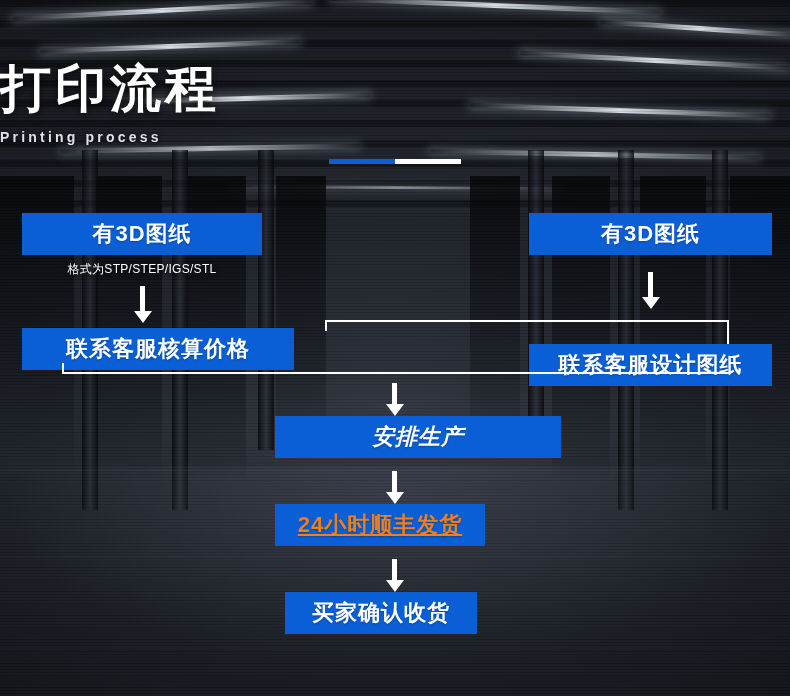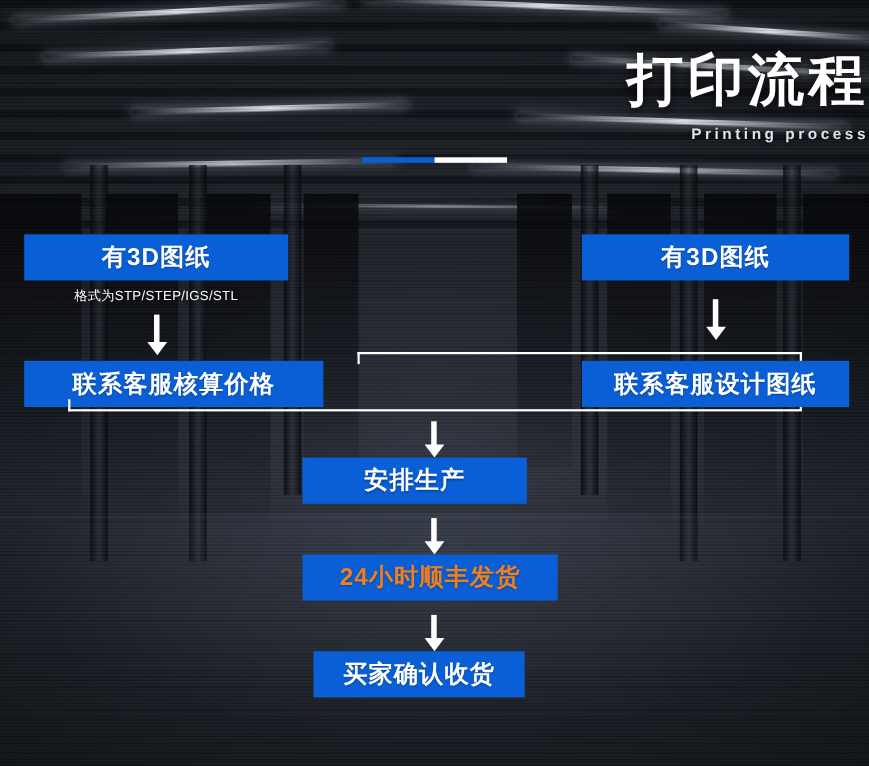--- a/index.html
+++ b/index.html
@@ -83,7 +83,7 @@
   }
 
   
-  .header { position: absolute; left: 0; right: 0; top: 44px; text-align: right; }
+  .header { position: absolute; left: 0; right: 0; top: 60px; text-align: left; }
 
   .title {
     font-size: 51px;

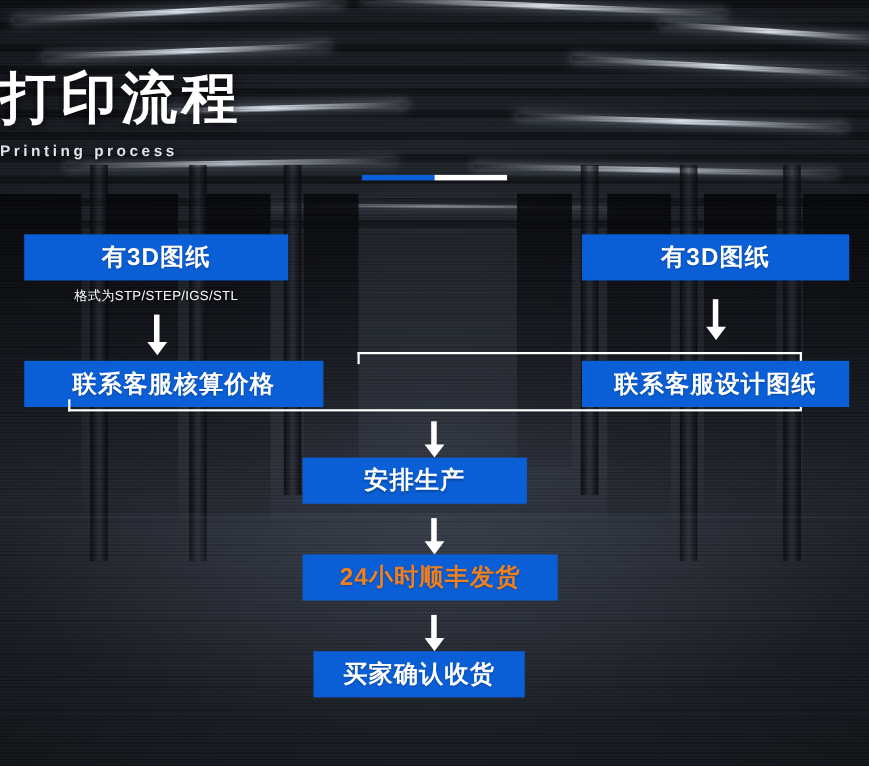--- a/index.html
+++ b/index.html
@@ -220,7 +220,7 @@
   <div class="box" style="left:22px; top:328px; width:272px;">联系客服核算价格</div>
 
 
-  <div class="box" style="left:529px; top:328px; width:243px;text-align:right;">联系客服设计图纸</div>
+  <div class="box" style="left:529px; top:344px; width:243px;text-align:right;">联系客服设计图纸</div>
 
   <div class="vline" style="left:62px; top:363px; height:11px;"></div>
   <div class="hline" style="left:62px; top:372px; width:667px;"></div>

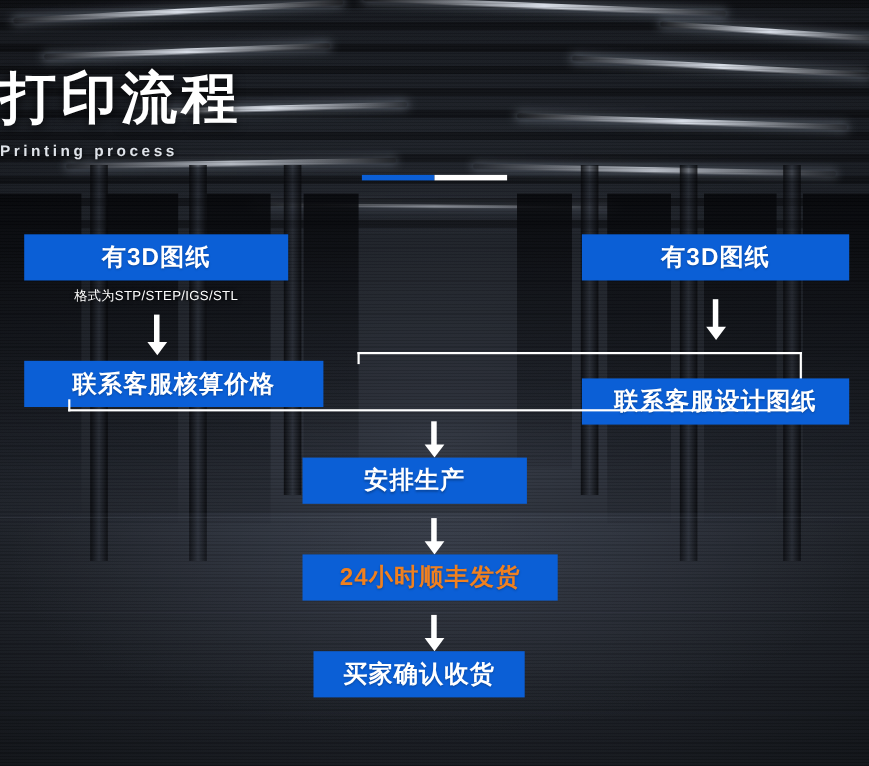--- a/index.html
+++ b/index.html
@@ -226,7 +226,7 @@
   <div class="hline" style="left:62px; top:372px; width:667px;"></div>
   <div class="arrow" style="left:392px; top:383px; height:22px;"></div>
 
-  <div class="box" style="left:275px; top:416px; width:204px;">安排生产</div>
+  <div class="box" style="left:275px; top:416px; width:286px;font-style:italic;">安排生产</div>
 
   <div class="arrow" style="left:392px; top:471px; height:22px;"></div>
 

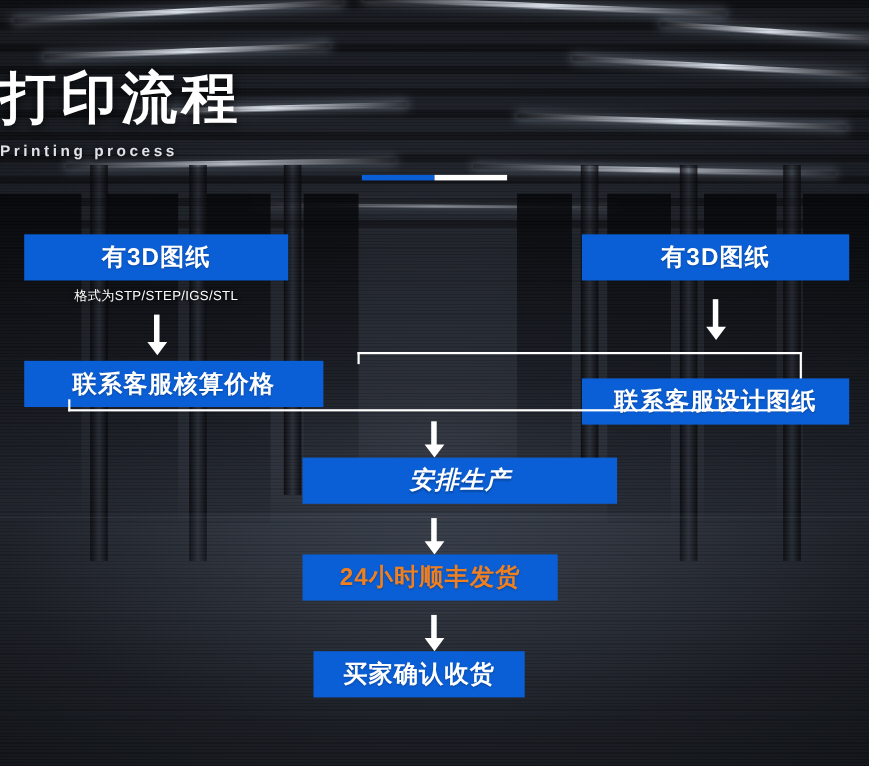--- a/index.html
+++ b/index.html
@@ -230,7 +230,7 @@
 
   <div class="arrow" style="left:392px; top:471px; height:22px;"></div>
 
-  <div class="box accent" style="left:275px; top:504px; width:232px;">24小时顺丰发货</div>
+  <div class="box accent" style="left:275px; top:504px; width:210px;text-decoration:underline;">24小时顺丰发货</div>
 
   <div class="arrow" style="left:392px; top:559px; height:22px;"></div>
 

